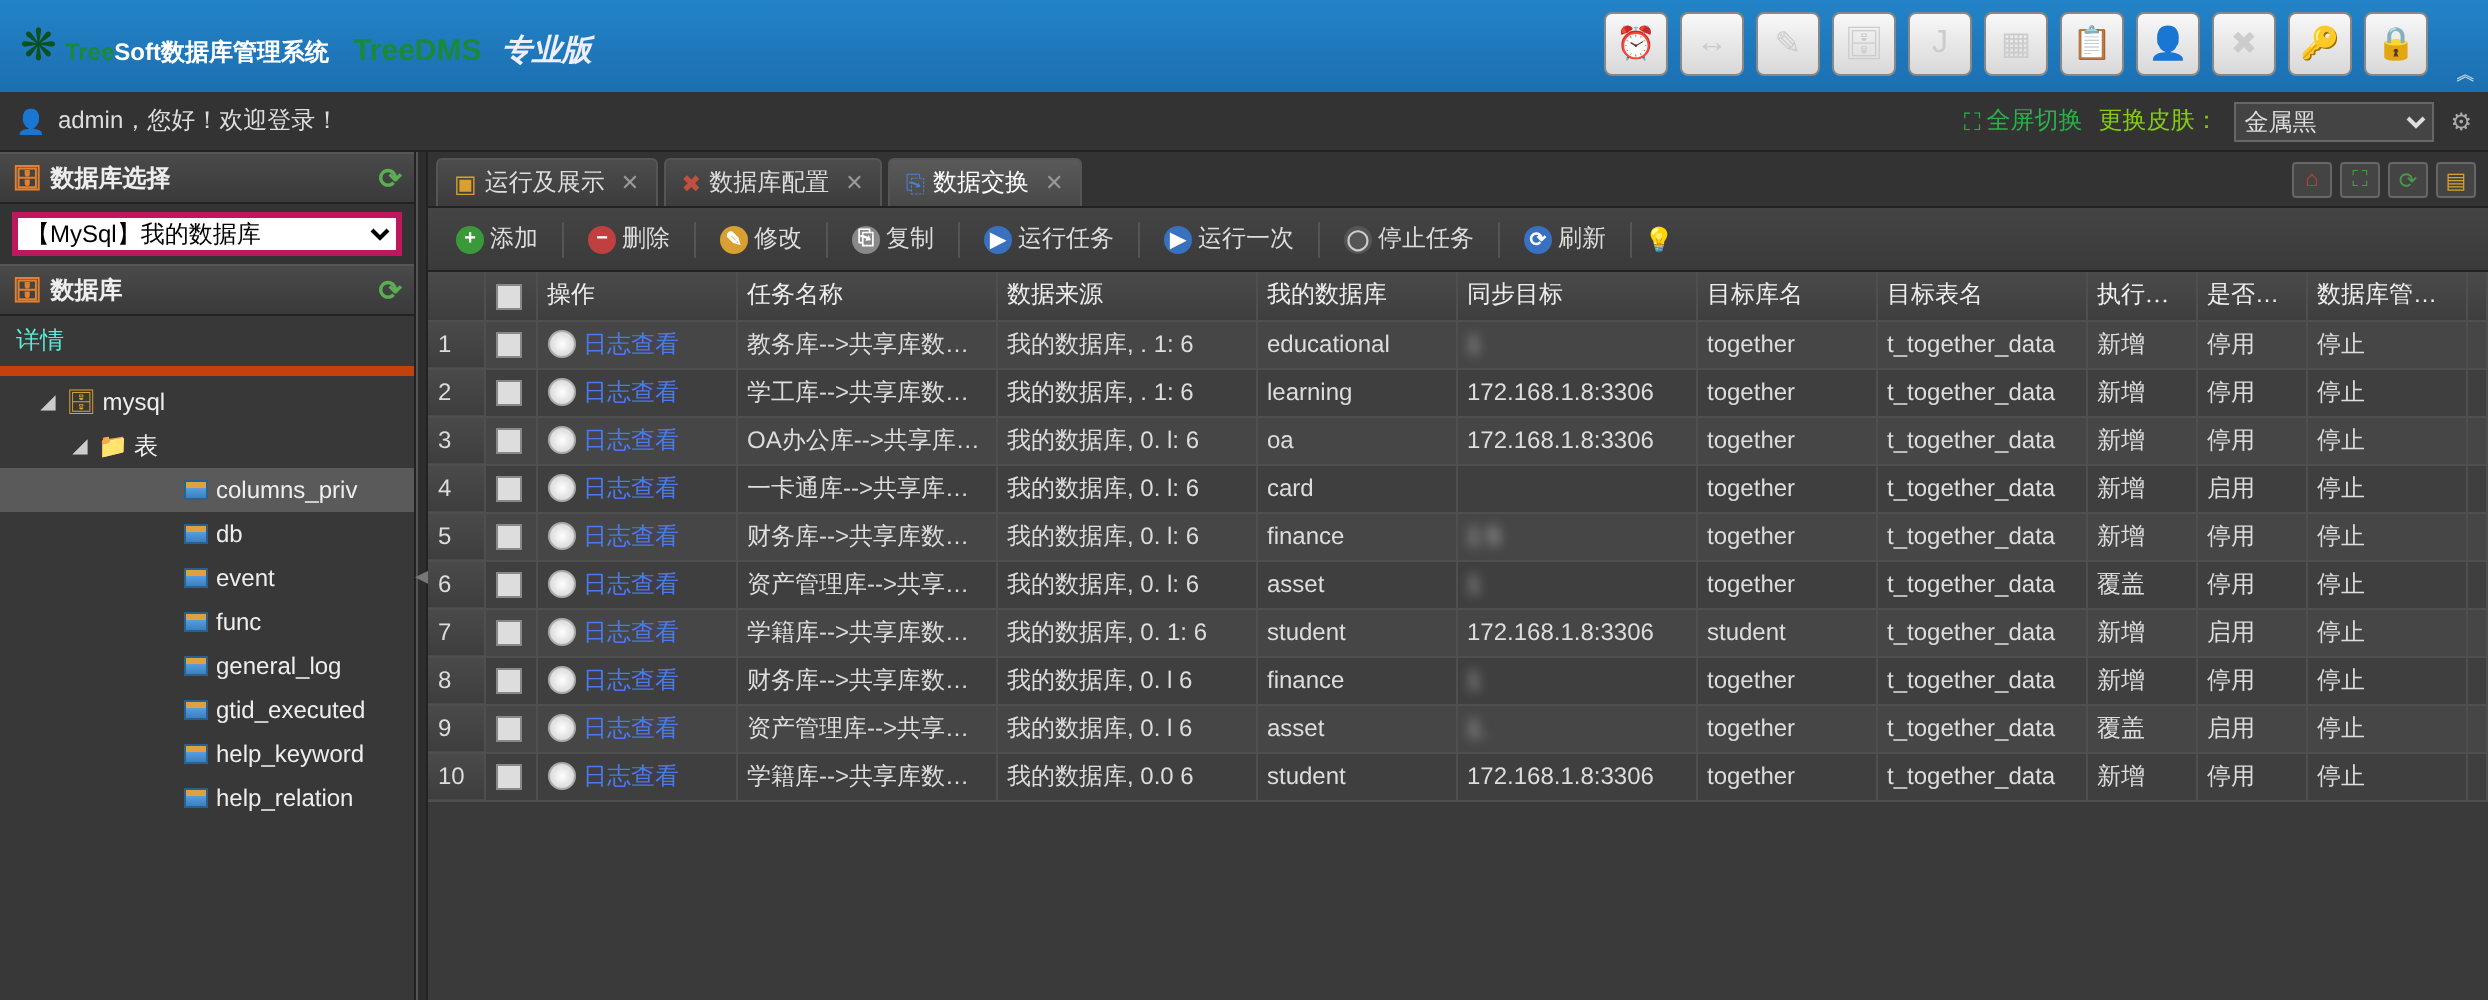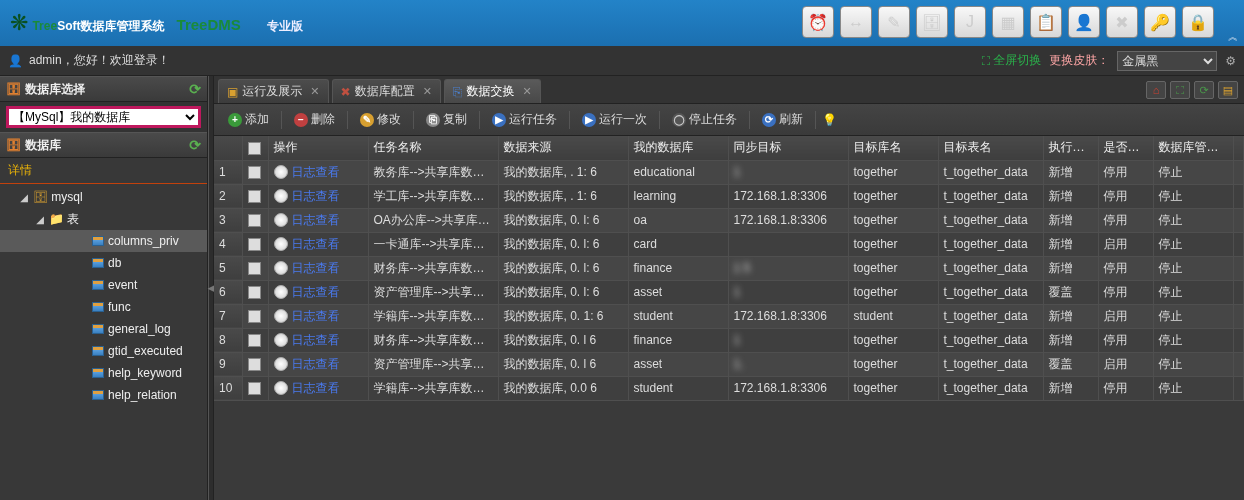--- a/index.html
+++ b/index.html
@@ -12,7 +12,7 @@
 .brand .tree { color: #1a8a3a; }
 .brand .soft { color: #fff; }
 .brand .sub { color: #1a8a3a; font-size: 15px; font-weight: bold; margin-left: 6px; }
-.brand .ed { color: #eef; font-size: 12px; margin-left: 20px; }
+.brand .ed { color: #eef; font-size: 15px; margin-left: 4px; font-style: italic; }
 .top-icons { position: absolute; right: 30px; top: 6px; display: flex; gap: 6px; }
 .top-icon { width: 32px; height: 32px; background: linear-gradient(#f8f8f8,#d8d8d8); border: 1px solid #888; border-radius: 4px; display: flex; align-items: center; justify-content: center; font-size: 16px; cursor: pointer; }
 .expand-chevrons { position: absolute; right: 6px; bottom: 2px; color: #cde; font-size: 10px; cursor: pointer; }

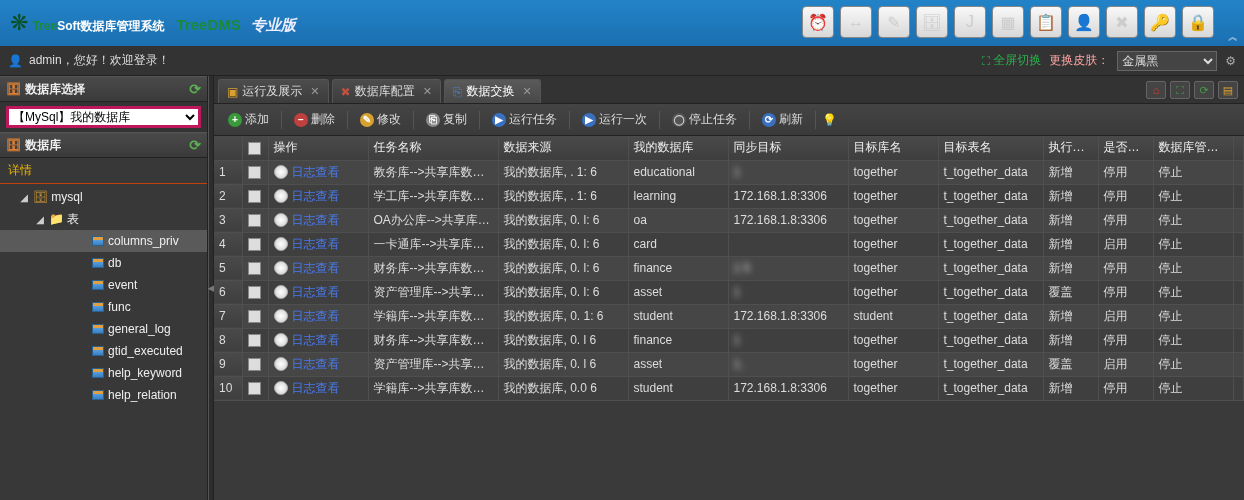--- a/index.html
+++ b/index.html
@@ -22,7 +22,7 @@
 .user-icon { color: #e08030; margin-right: 6px; }
 .userbar-right { margin-left: auto; display: flex; align-items: center; gap: 8px; }
 .fullscreen-link { color: #2ab04a; cursor: pointer; display: flex; align-items: center; gap: 3px; }
-.skin-label { color: #fca5a5; }
+.skin-label { color: #84cc16; }
 .skin-select { background: #444; color: #ddd; border: 1px solid #666; height: 20px; width: 100px; }
 .gear-small { color: #aaa; cursor: pointer; }
 

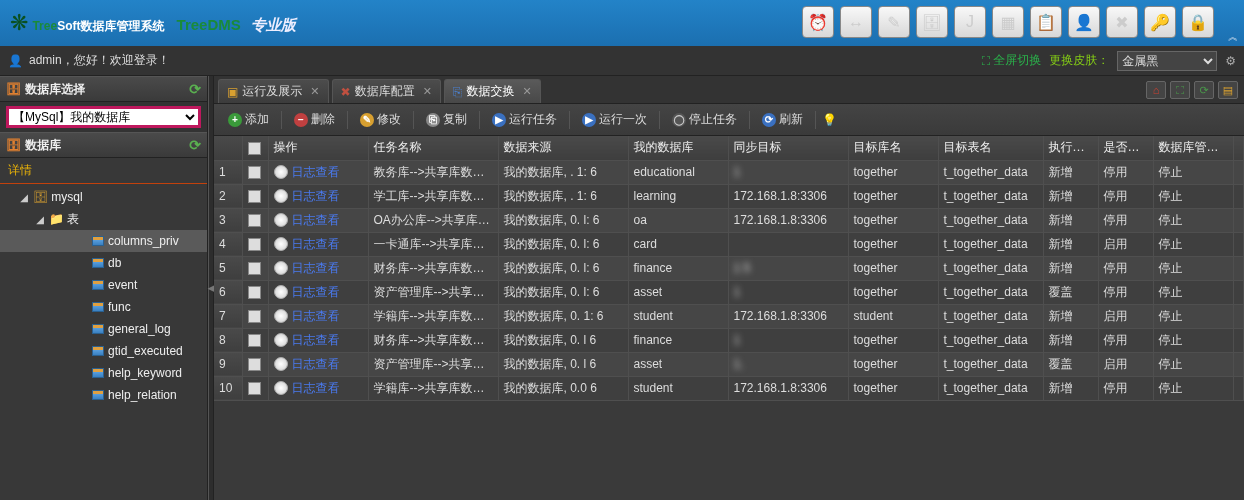--- a/index.html
+++ b/index.html
@@ -36,7 +36,7 @@
 .panel-hd .refresh { margin-left: auto; color: #5ab050; cursor: pointer; font-size: 14px; }
 .db-select-row { padding: 4px 6px; background: #333; }
 .db-select { width: 100%; height: 22px; background: #fff; color: #000; border: 3px solid #be185d; }
-.detail-label { padding: 4px 8px; color: #eab308; border-bottom: 1px solid #c2410c; }
+.detail-label { padding: 4px 8px; color: #5eead4; border-bottom: 5px solid #c2410c; }
 .tree { flex: 1; overflow-y: auto; padding: 2px 0; }
 .tree-row { display: flex; align-items: center; height: 22px; padding-left: 4px; cursor: pointer; color: #eee; white-space: nowrap; }
 .tree-row.sel { background: #5a5a5a; }

